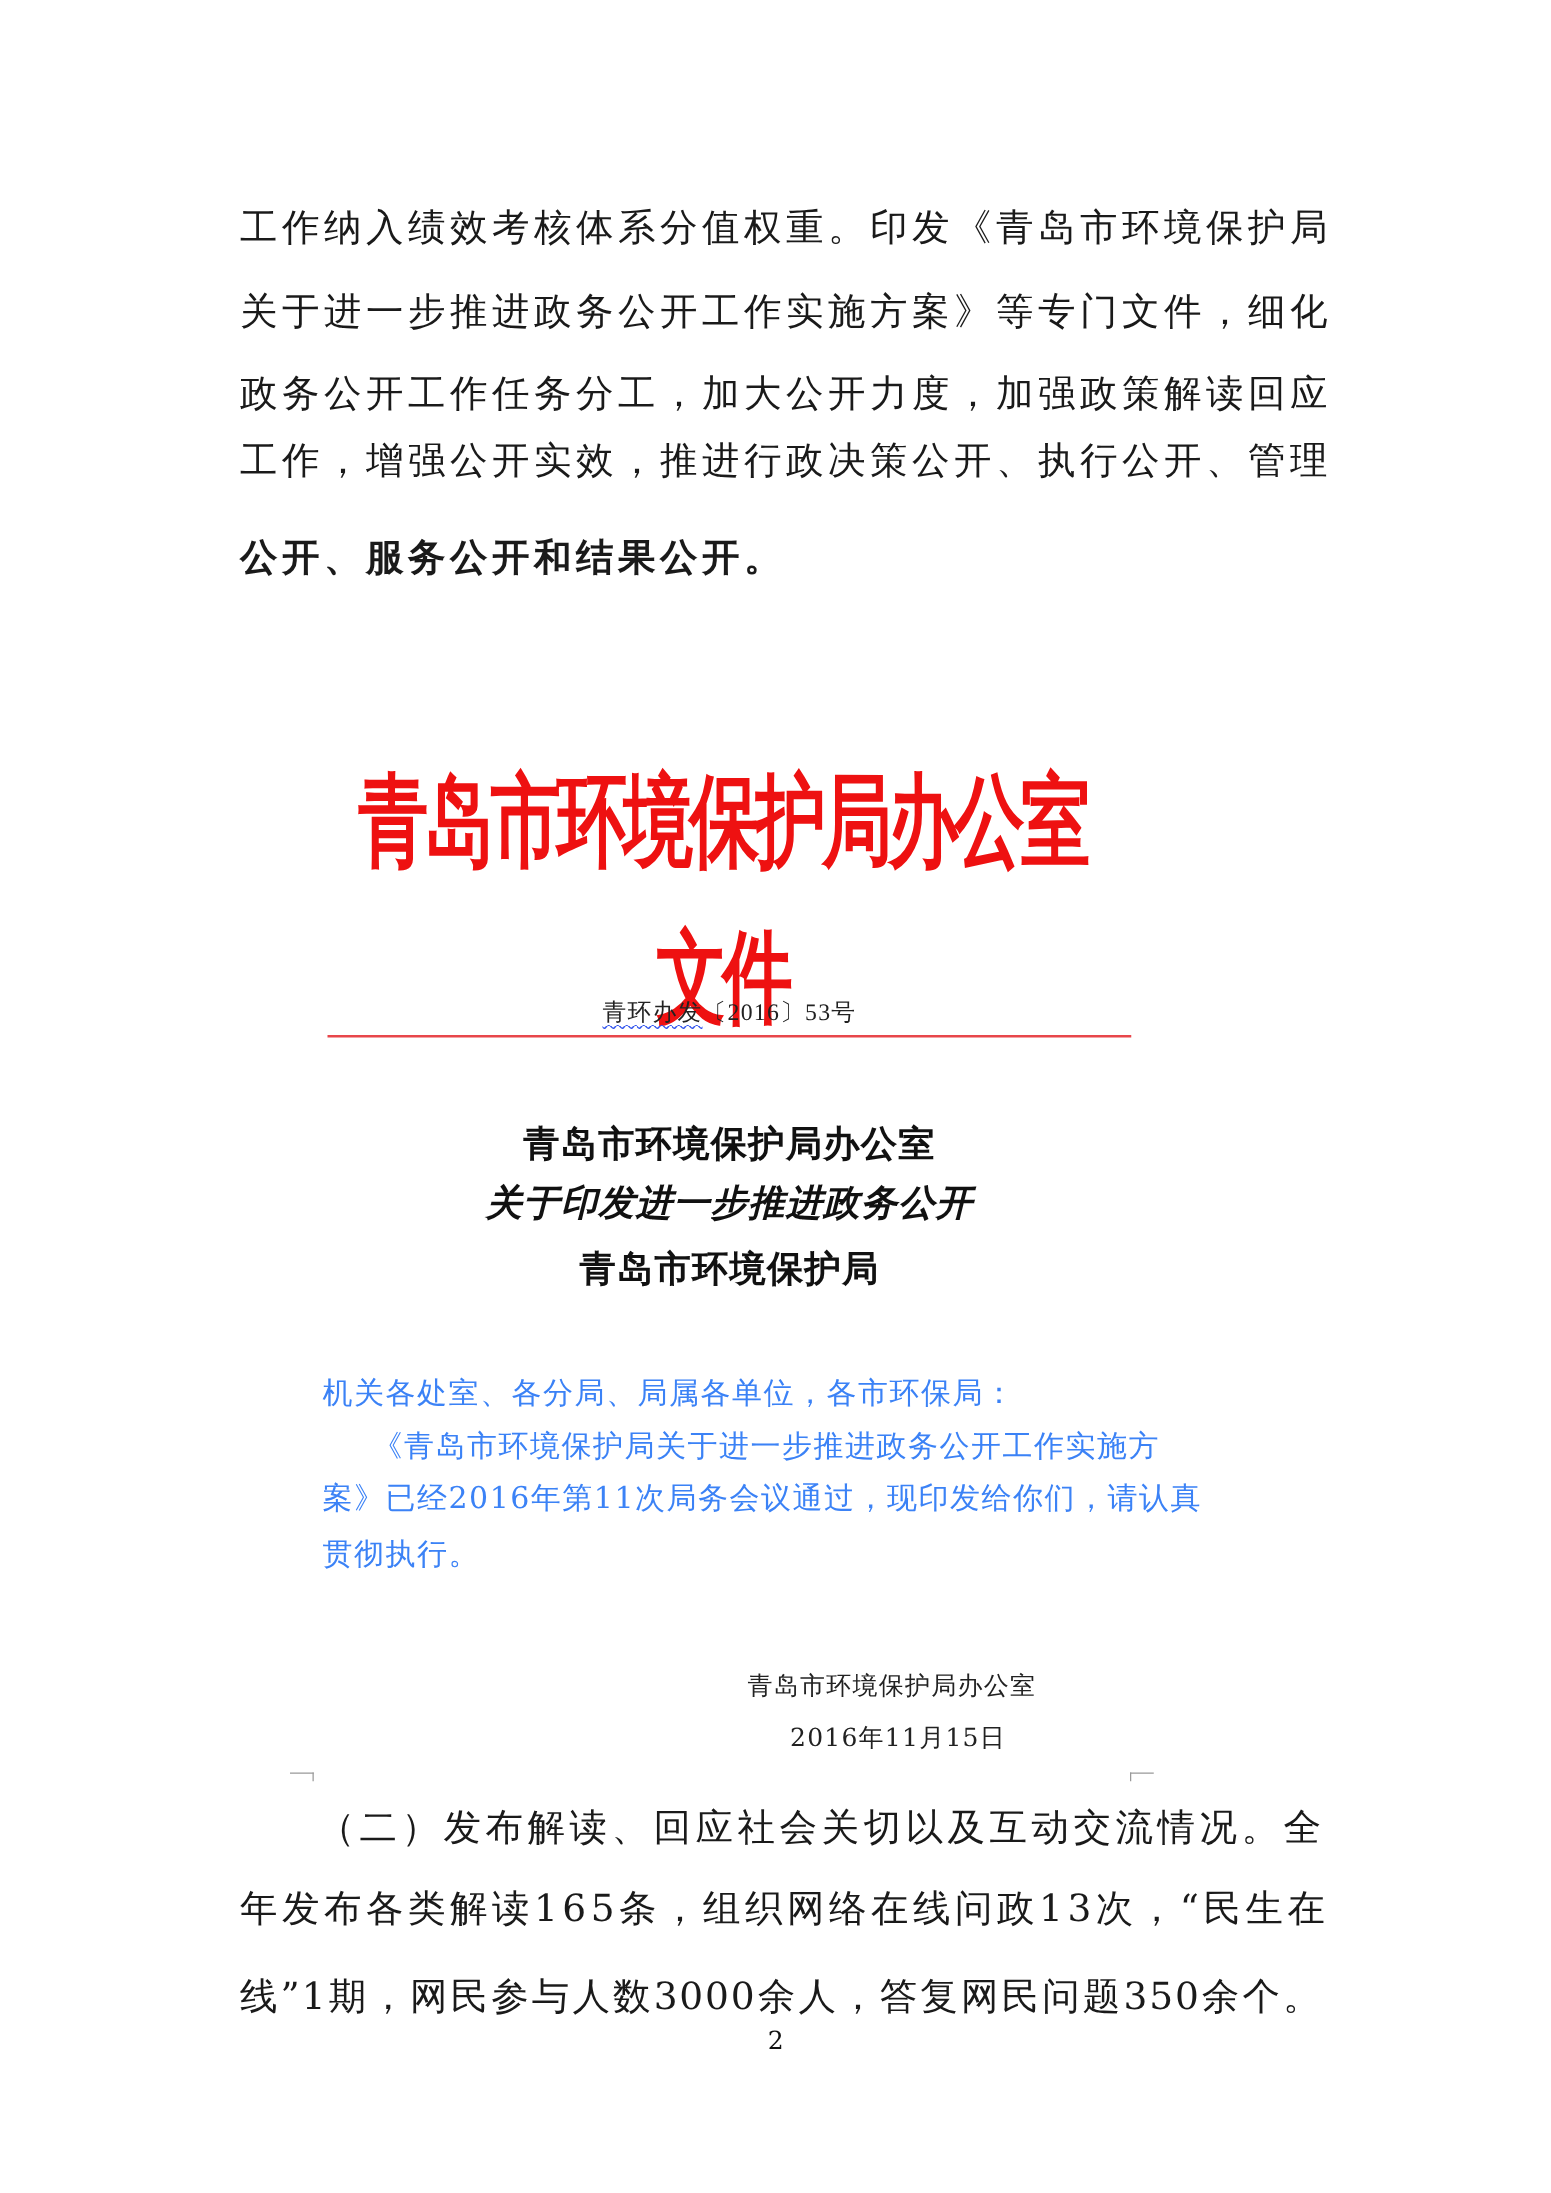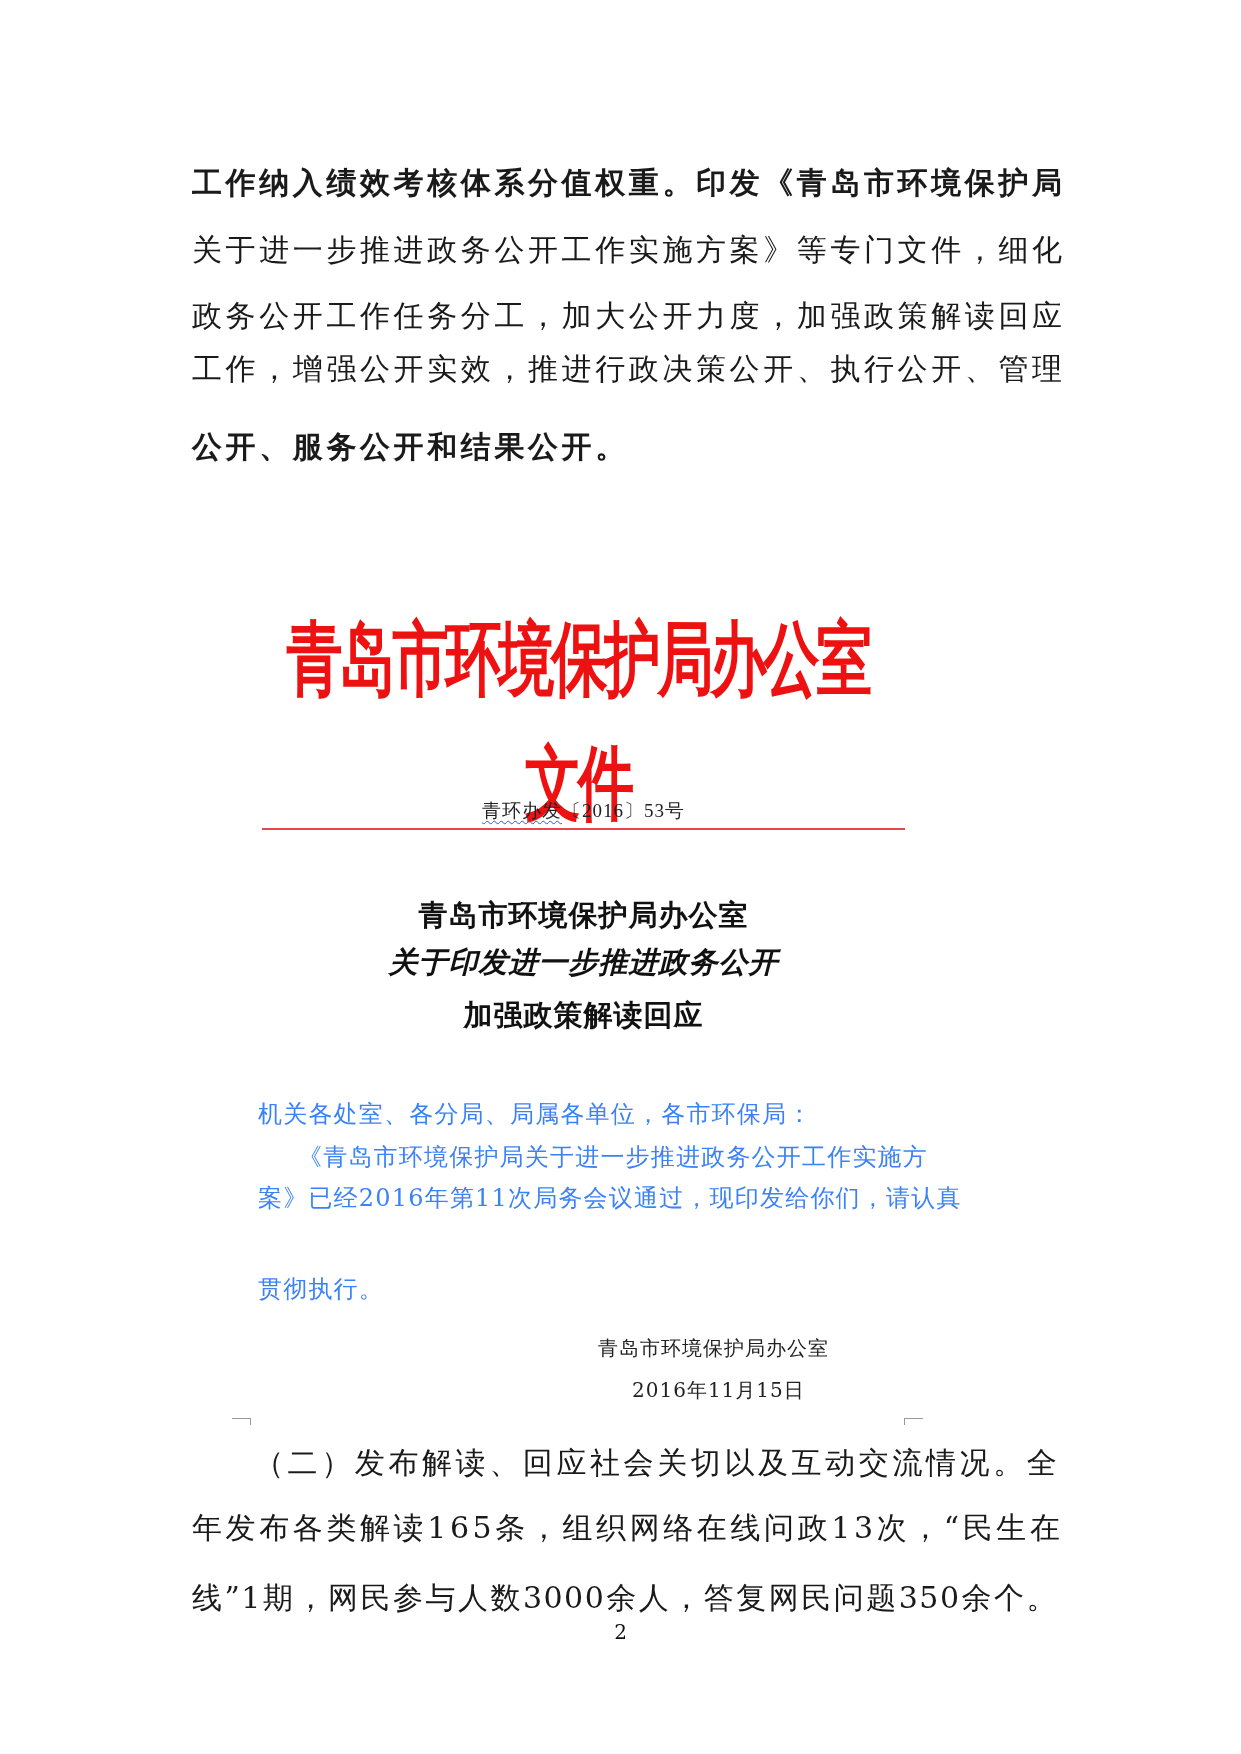--- a/index.html
+++ b/index.html
@@ -31,7 +31,7 @@
 <body>
 
 <div>
-  <div class="body-line" style="top:165px;font-weight:bold;">工作纳入绩效考核体系分值权重。印发《青岛市环境保护局</div>
+  <div class="body-line" style="top:165px;">工作纳入绩效考核体系分值权重。印发《青岛市环境保护局</div>
   <div class="body-line" style="top:232px;">关于进一步推进政务公开工作实施方案》等专门文件，细化</div>
   <div class="body-line" style="top:298px;">政务公开工作任务分工，加大公开力度，加强政策解读回应</div>
   <div class="body-line" style="top:351px;">工作，增强公开实效，推进行政决策公开、执行公开、管理</div>

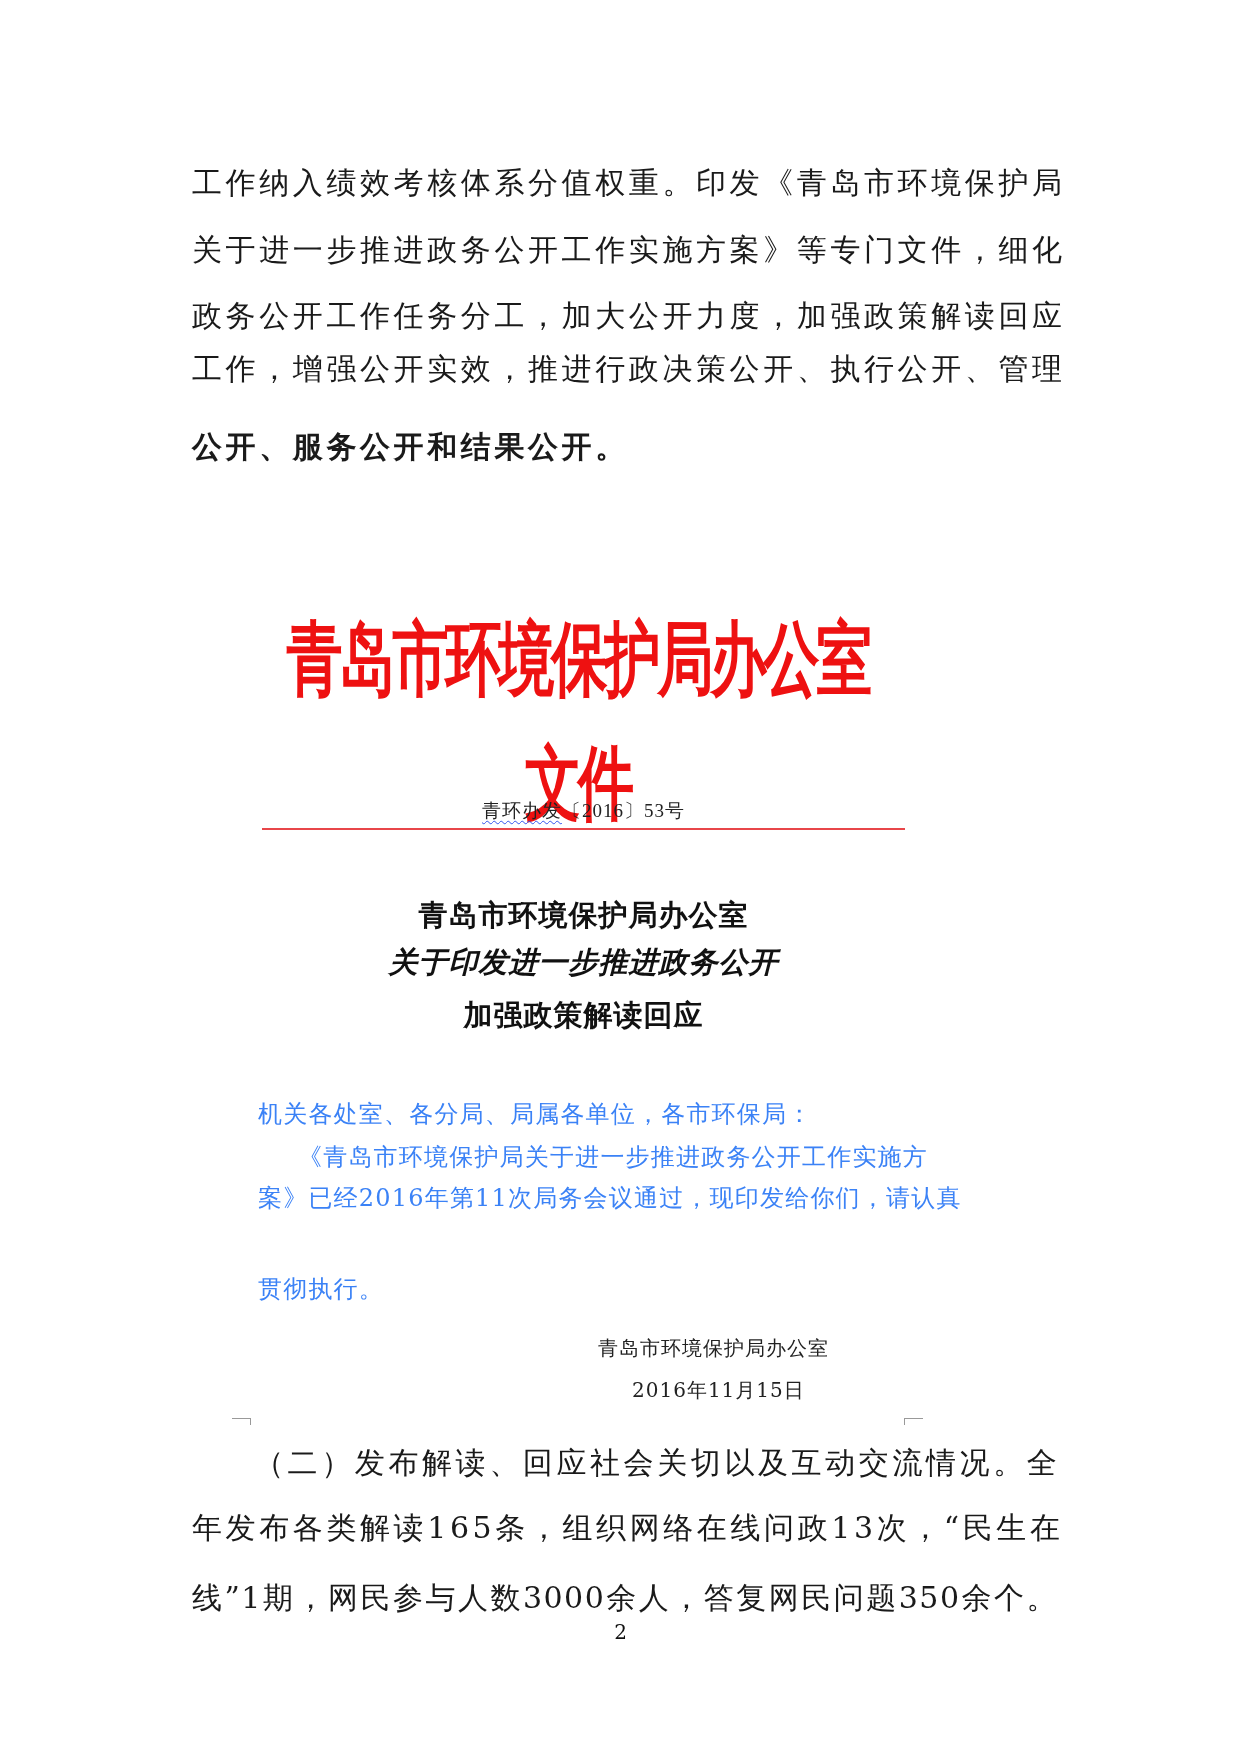--- a/index.html
+++ b/index.html
@@ -48,7 +48,7 @@
 
   <div class="title-line" style="top:895px;">青岛市环境保护局办公室</div>
   <div class="title-line" style="top:942px;font-style:italic;">关于印发进一步推进政务公开</div>
-  <div class="title-line" style="top:995px;">加强政策解读回应</div>
+  <div class="title-line" style="top:995px;">青岛市环境保护局</div>
 
   <div class="inner-line" style="top:1099px;">机关各处室、各分局、局属各单位，各市环保局：</div>
   <div class="inner-line" style="top:1142px; left:298px;">《青岛市环境保护局关于进一步推进政务公开工作实施方</div>

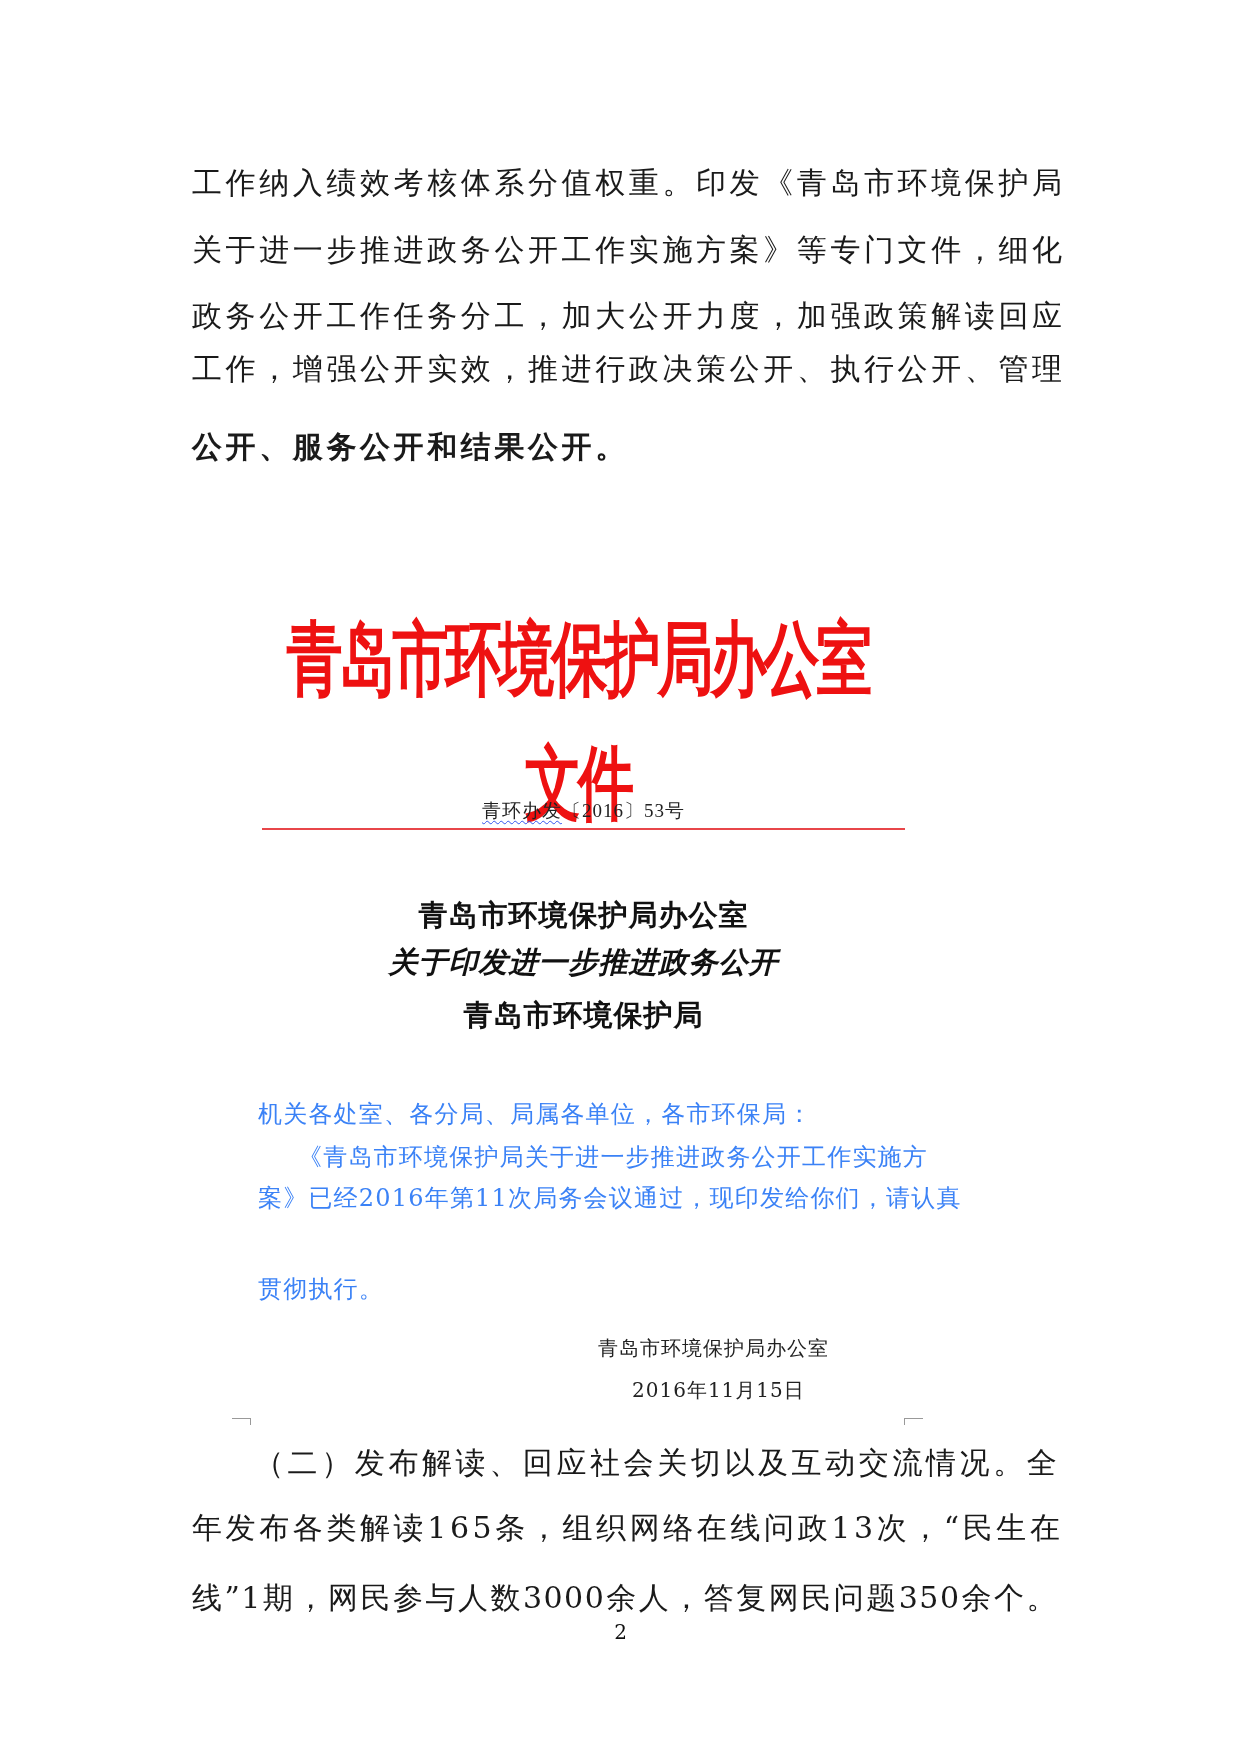--- a/index.html
+++ b/index.html
@@ -53,7 +53,7 @@
   <div class="inner-line" style="top:1099px;">机关各处室、各分局、局属各单位，各市环保局：</div>
   <div class="inner-line" style="top:1142px; left:298px;">《青岛市环境保护局关于进一步推进政务公开工作实施方</div>
   <div class="inner-line" style="top:1183px;">案》已经2016年第11次局务会议通过，现印发给你们，请认真</div>
-  <div class="inner-line" style="top:1276px;font-family:Liberation Mono, monospace;">贯彻执行。</div>
+  <div class="inner-line" style="top:1228px;">贯彻执行。</div>
 
   <div class="sign" style="top:1334px; left:598px;">青岛市环境保护局办公室</div>
   <div class="sign" style="top:1376px; left:632px;">2016年11月15日</div>

